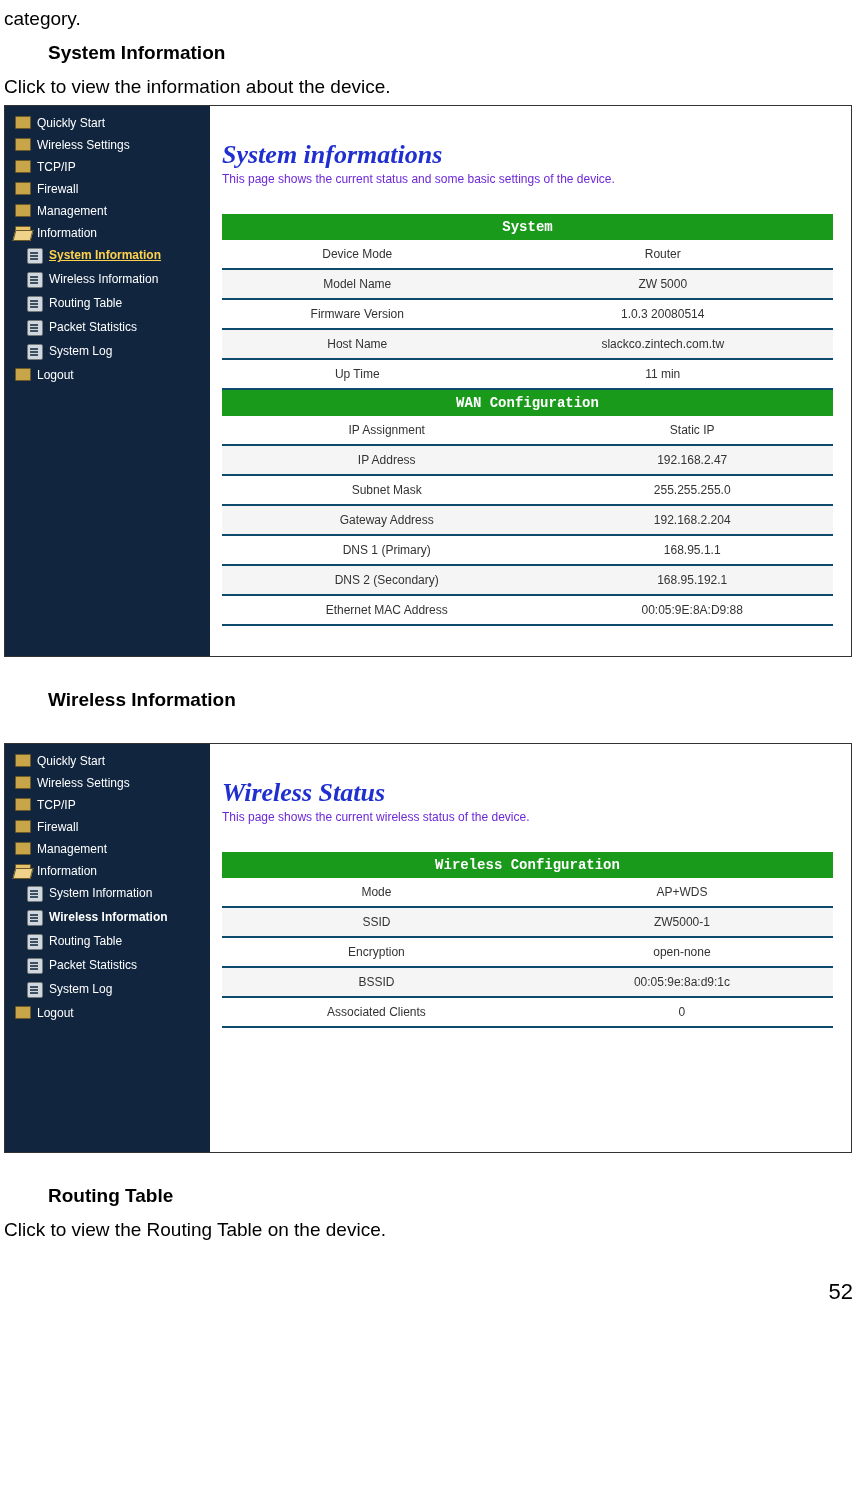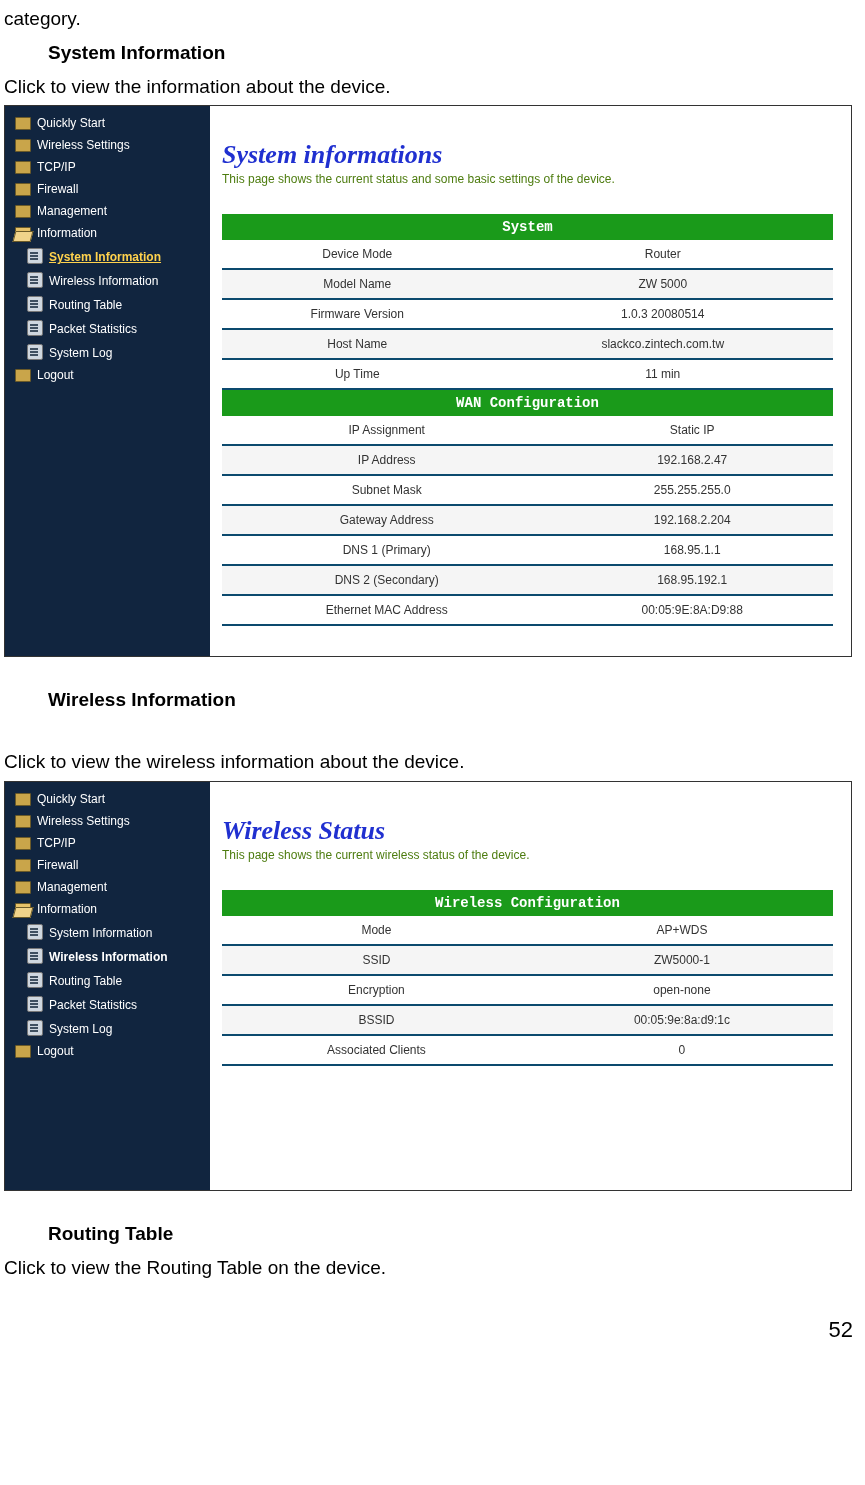--- a/index.html
+++ b/index.html
@@ -40,7 +40,7 @@
 }
 .nav-item {
   display: flex;
-  align-items: flex-end;
+  align-items: flex-start;
   padding: 4px 6px 4px 10px;
   font-family: Verdana, sans-serif;
 }

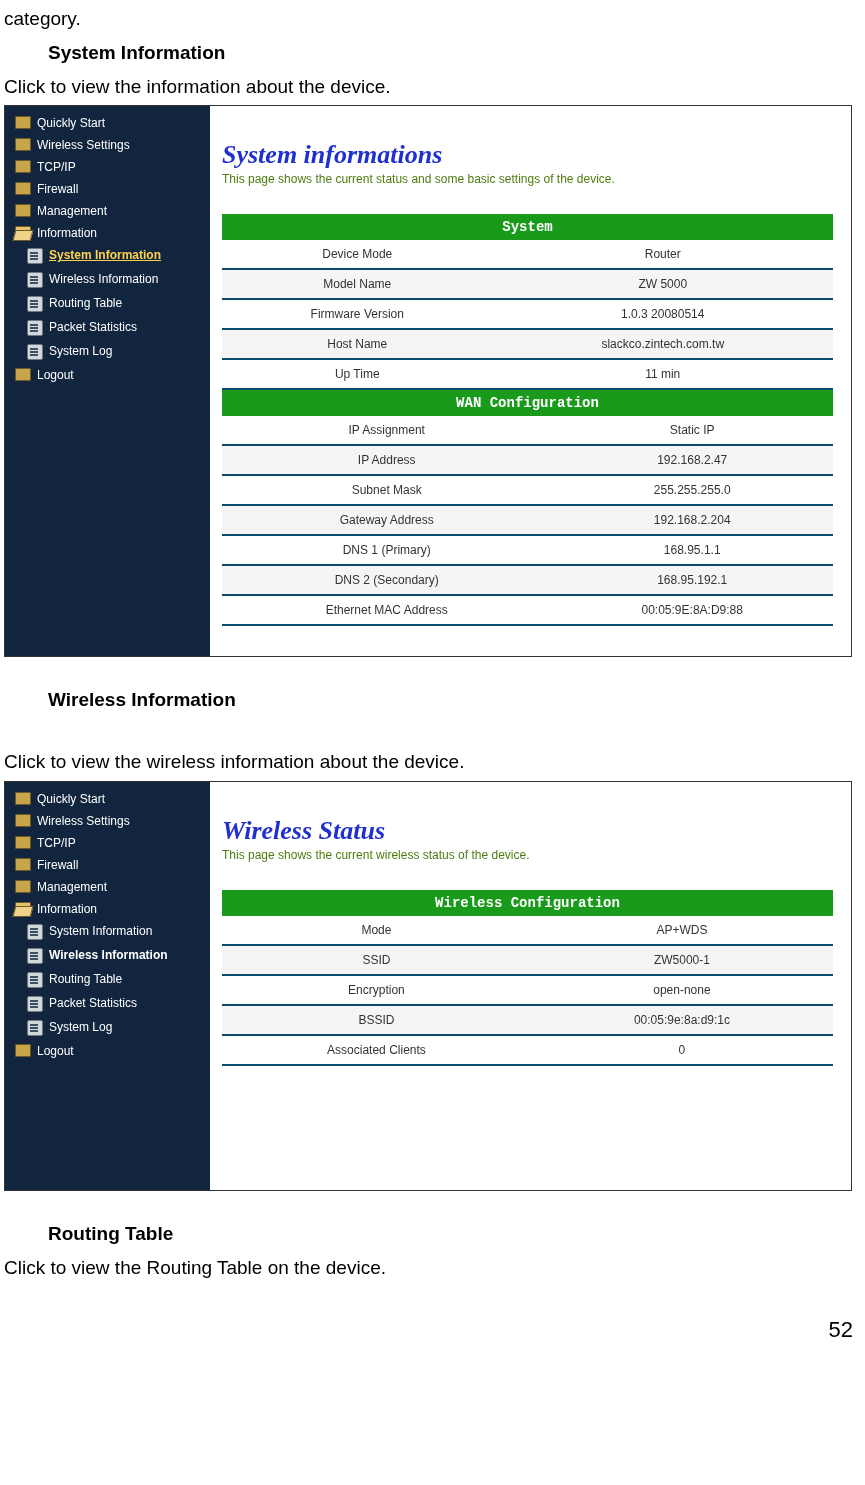--- a/index.html
+++ b/index.html
@@ -76,7 +76,7 @@
   font-family: "Times New Roman", serif;
   margin: 20px 0 2px;
 }
-.content-desc { font-size:12px; color:#4d7c0f; margin-bottom:28px; }
+.content-desc { font-size:12px; color:#6d28d9; margin-bottom:28px; }
 .band {
   background:#1a9a1a; color:#ffffff; text-align:center; padding:5px 0;
   font-family:"Courier New", monospace; font-weight:bold; font-size:14px;

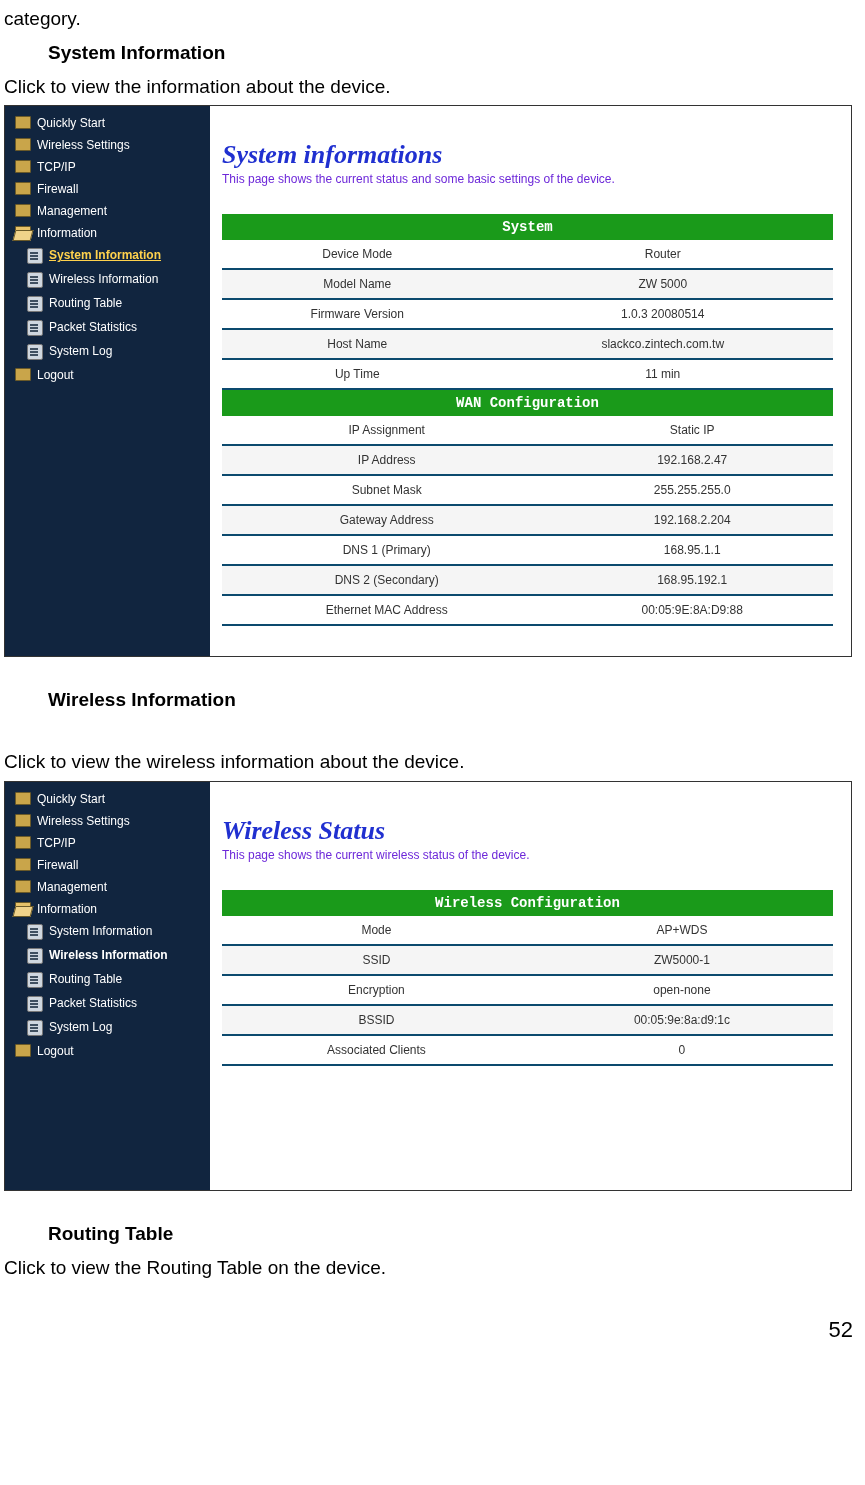--- a/index.html
+++ b/index.html
@@ -218,7 +218,6 @@
 <br>
 <div class="heading">Wireless Information</div>
 <br>
-<div class="body-text">Click to view the wireless information about the device.</div>
 
 
 <div class="viewer short">

